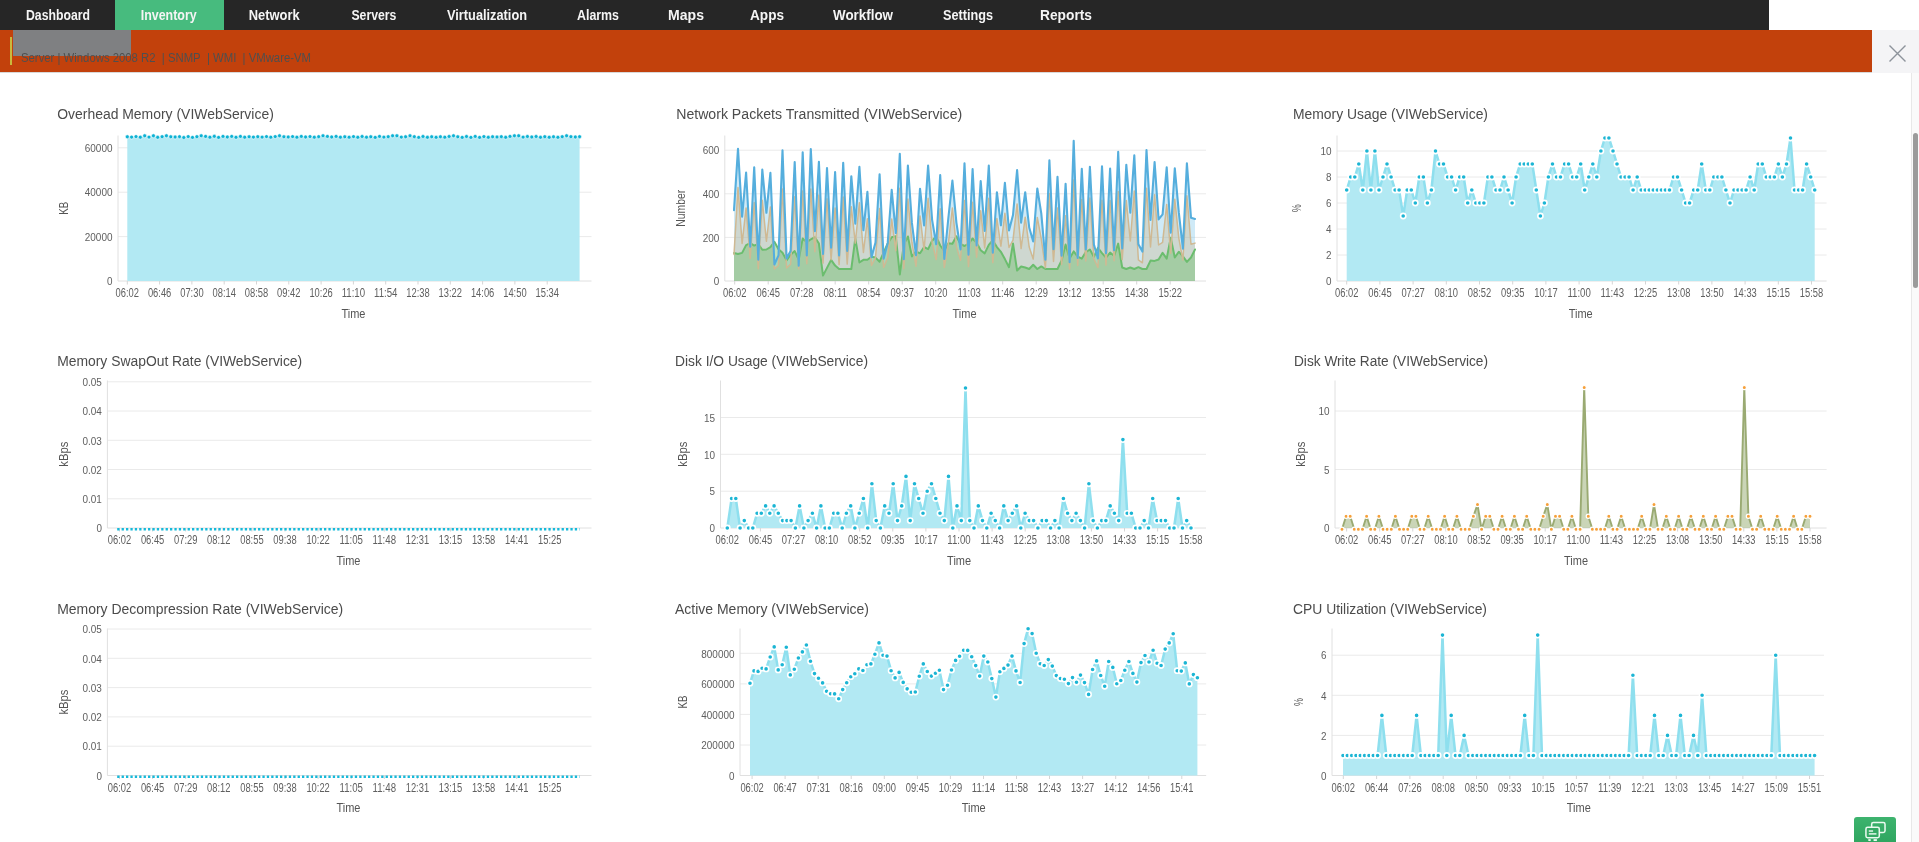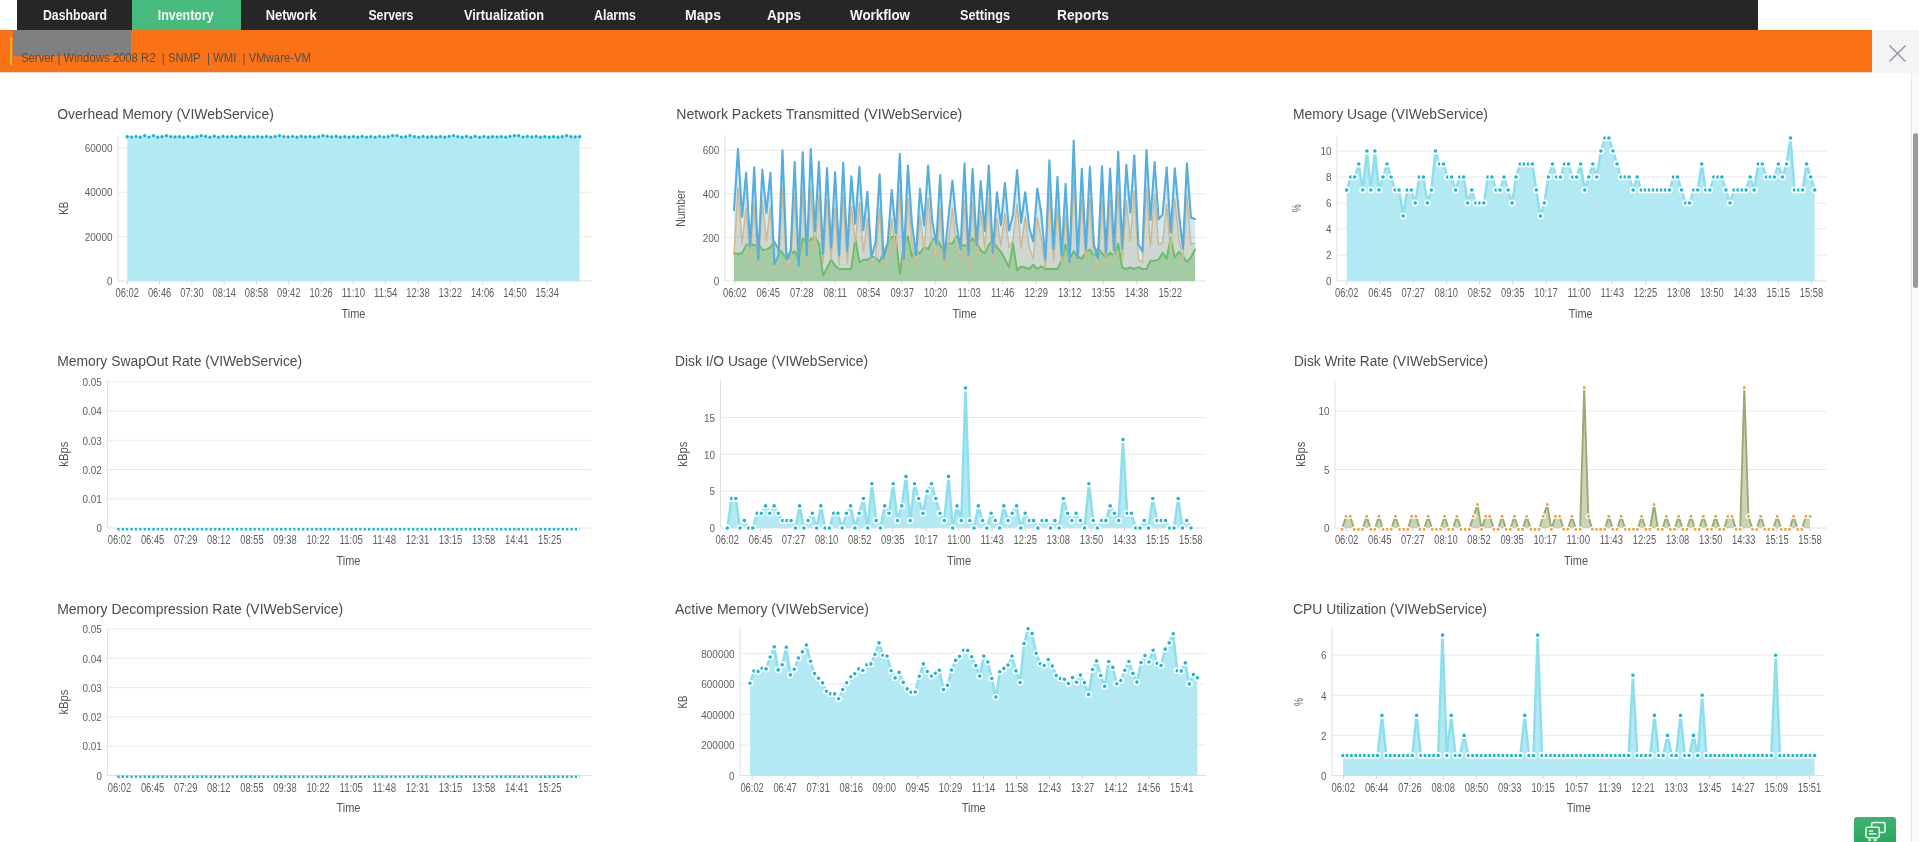--- a/index.html
+++ b/index.html
@@ -1087,7 +1087,7 @@
       <circle cx="1814.6" cy="755.5" r="2.6"></circle>
     </g>
 </svg>
-<div class="abs" style="left:17px;top:0;width:1741px;height:30px;background:#262626;">
+<div class="abs" style="left:0;top:0;width:1741px;height:30px;background:#262626;padding-left:28px;">
   <div class="abs" style="left:114.5px;top:0;width:109.5px;height:30px;background:#47bb7e;"></div>
   <svg class="abs" style="left:0;top:0" width="1919" height="30" font-family="Liberation Sans, sans-serif">
       <text x="58" y="19.5" font-size="15" font-weight="bold" fill="#f5f5f5" text-anchor="middle" textLength="64" lengthAdjust="spacingAndGlyphs">Dashboard</text>

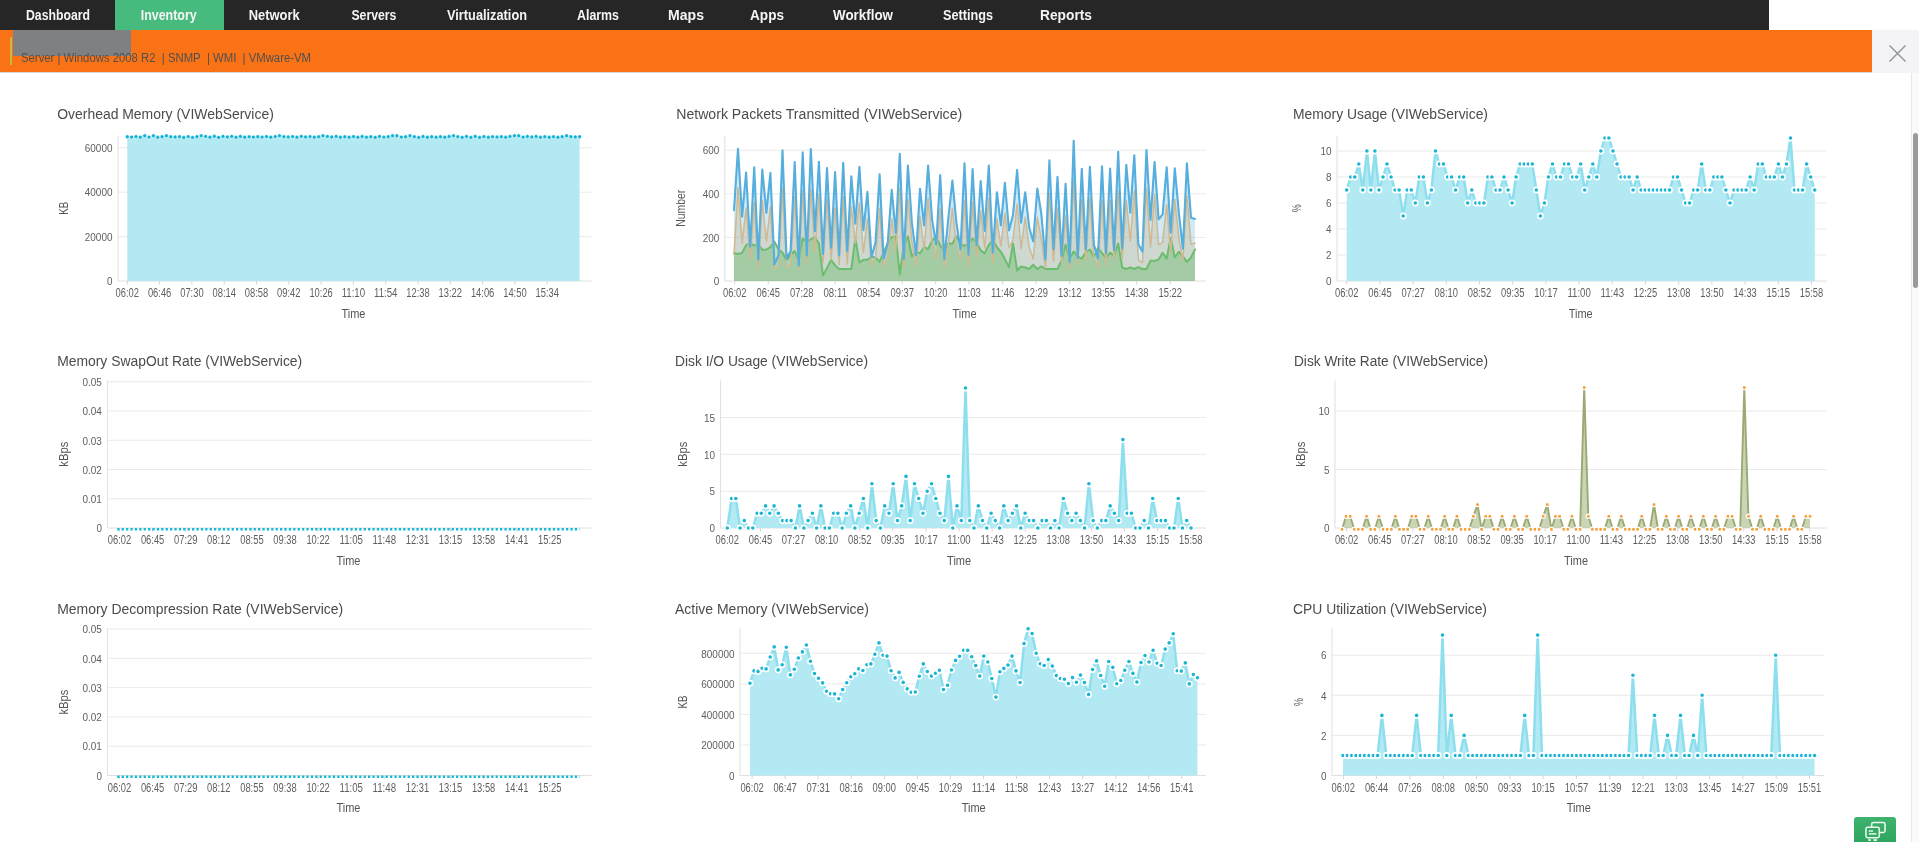--- a/index.html
+++ b/index.html
@@ -1108,7 +1108,7 @@
       <circle cx="5" cy="17.5" r="2.1" fill="#fff"></circle>
     </svg>
 </div>
-<div class="abs" style="left:0;top:30px;width:1872px;height:43px;background:#f97316;border-bottom:1px solid #d8d8d8;box-sizing:border-box;">
+<div class="abs" style="left:0;top:30px;width:1872px;height:43px;background:#c2410c;border-bottom:1px solid #d8d8d8;box-sizing:border-box;">
   <div class="abs" style="left:9.5px;top:7px;width:2px;height:28px;background:#c9b93c;"></div>
   <div class="abs" style="left:13px;top:0;width:118px;height:25.5px;background:#7f8082;"></div>
   <svg class="abs" style="left:0;top:0" width="700" height="43" font-family="Liberation Sans, sans-serif">

